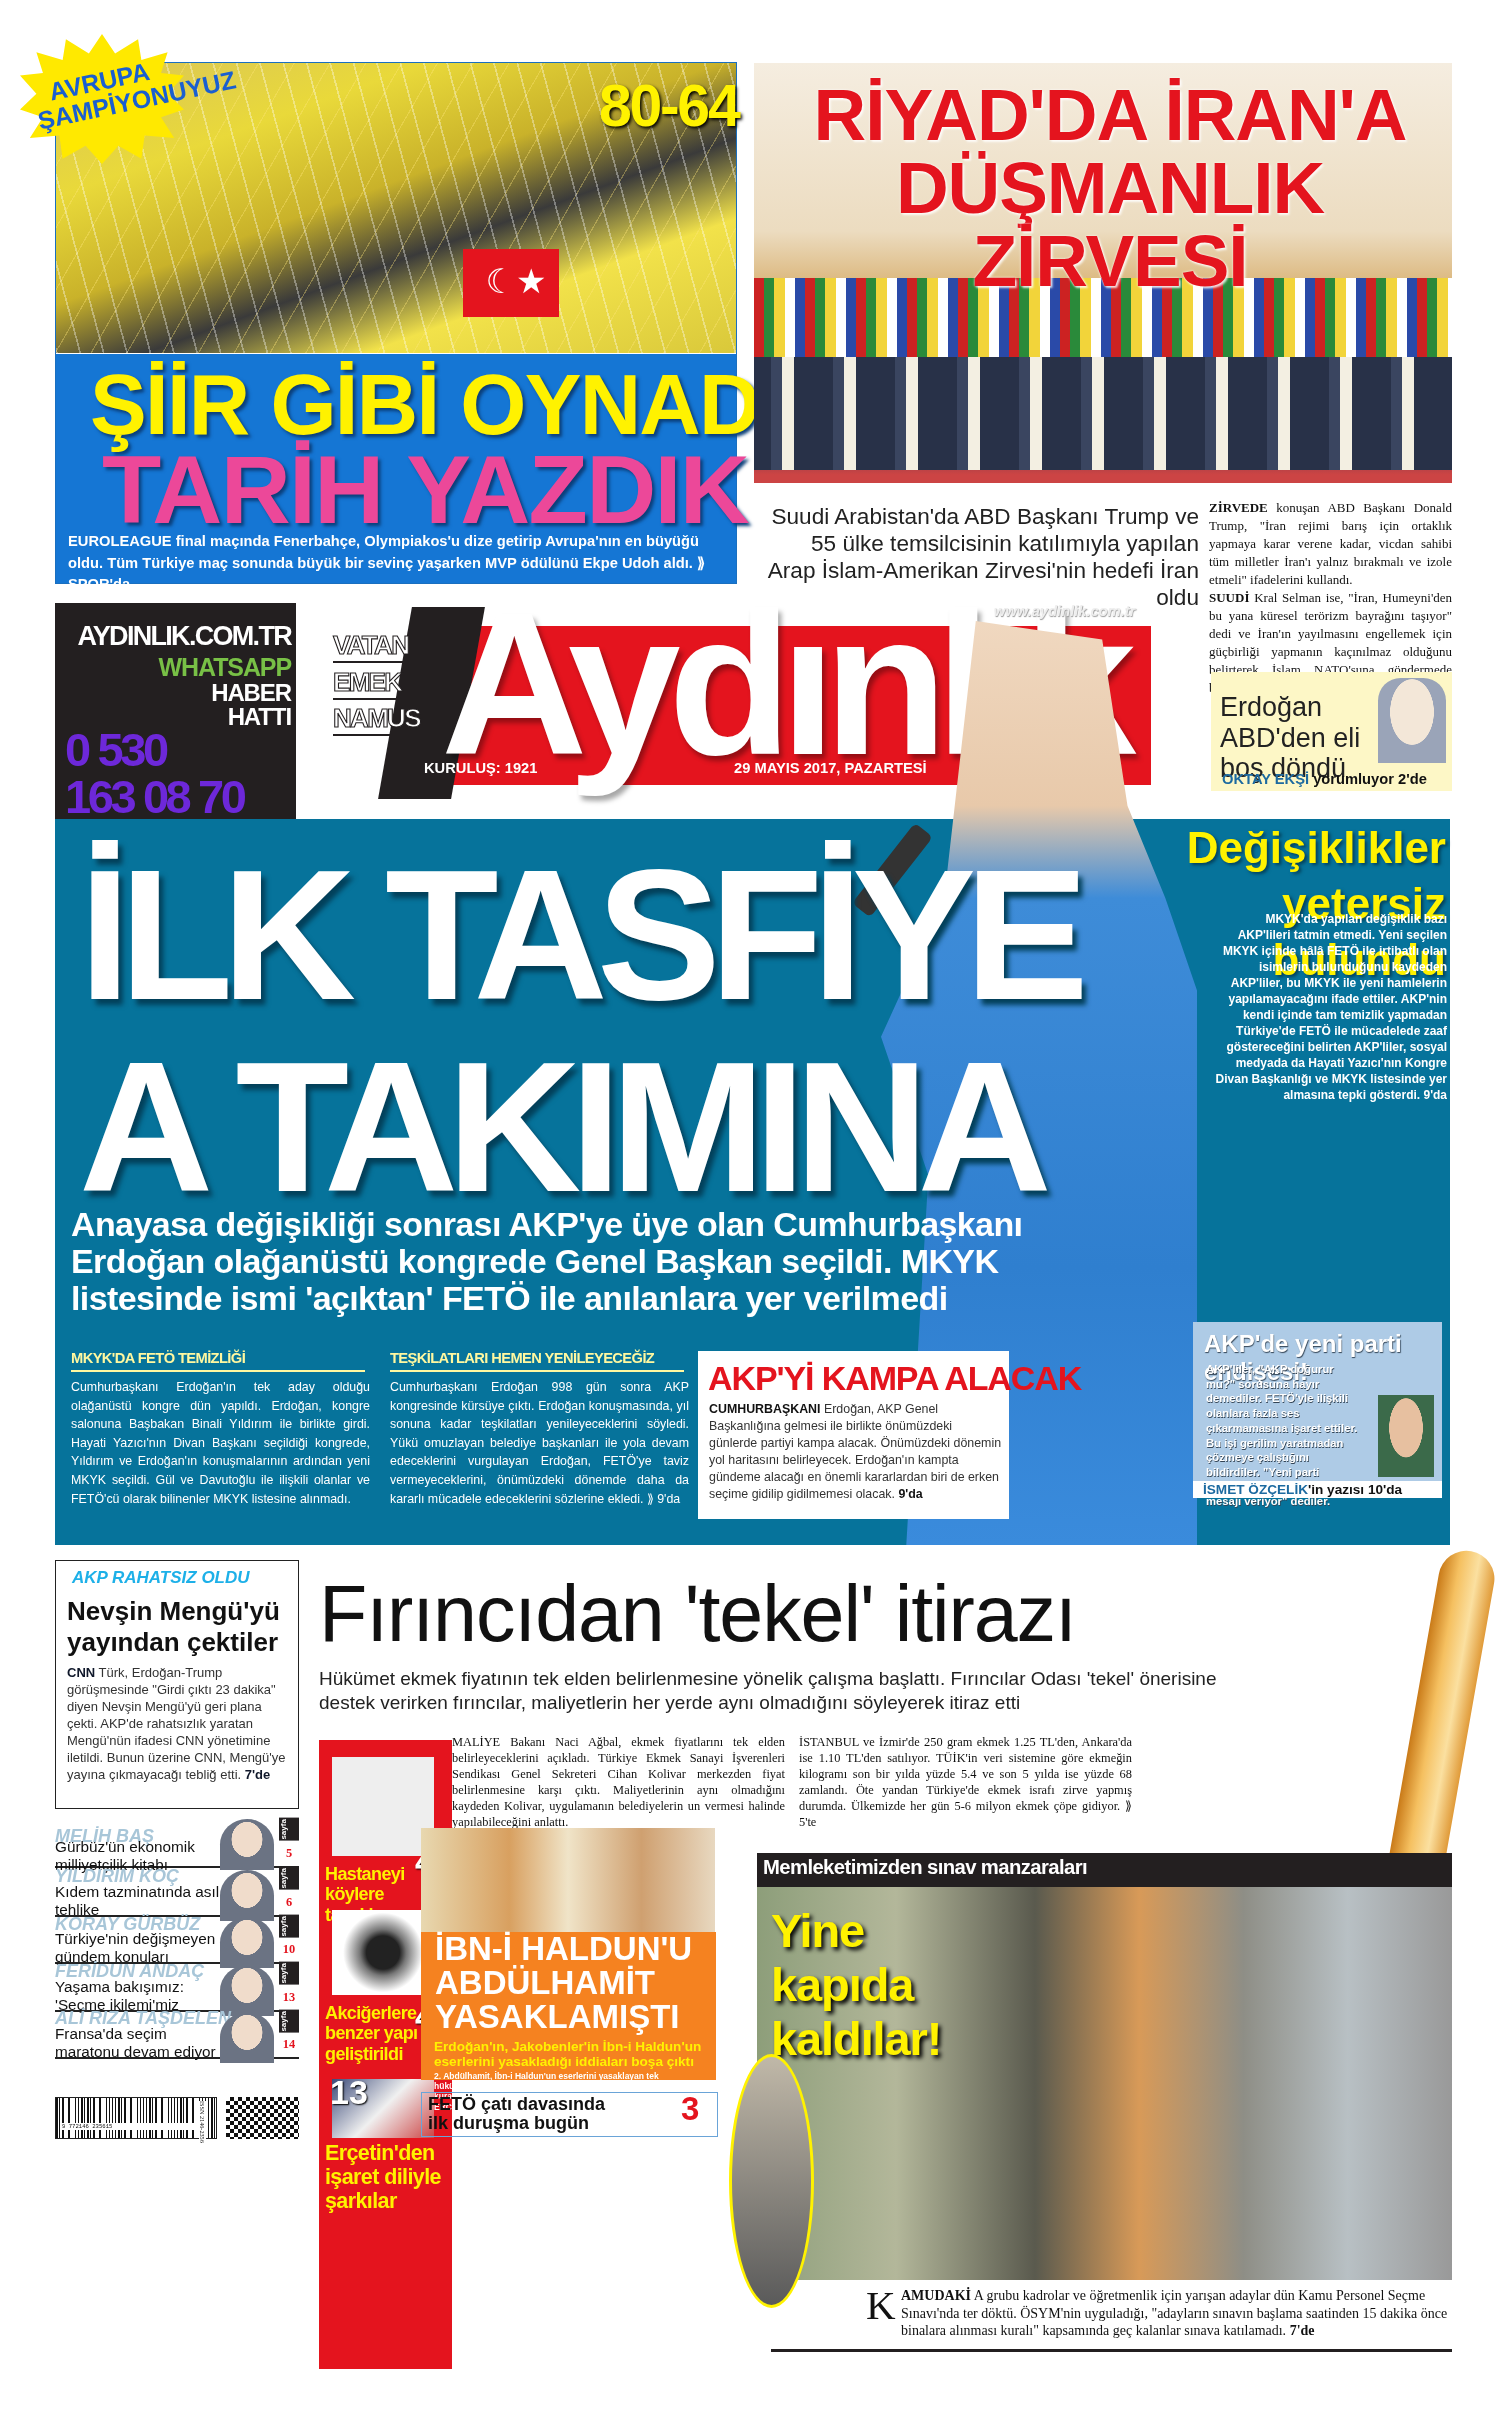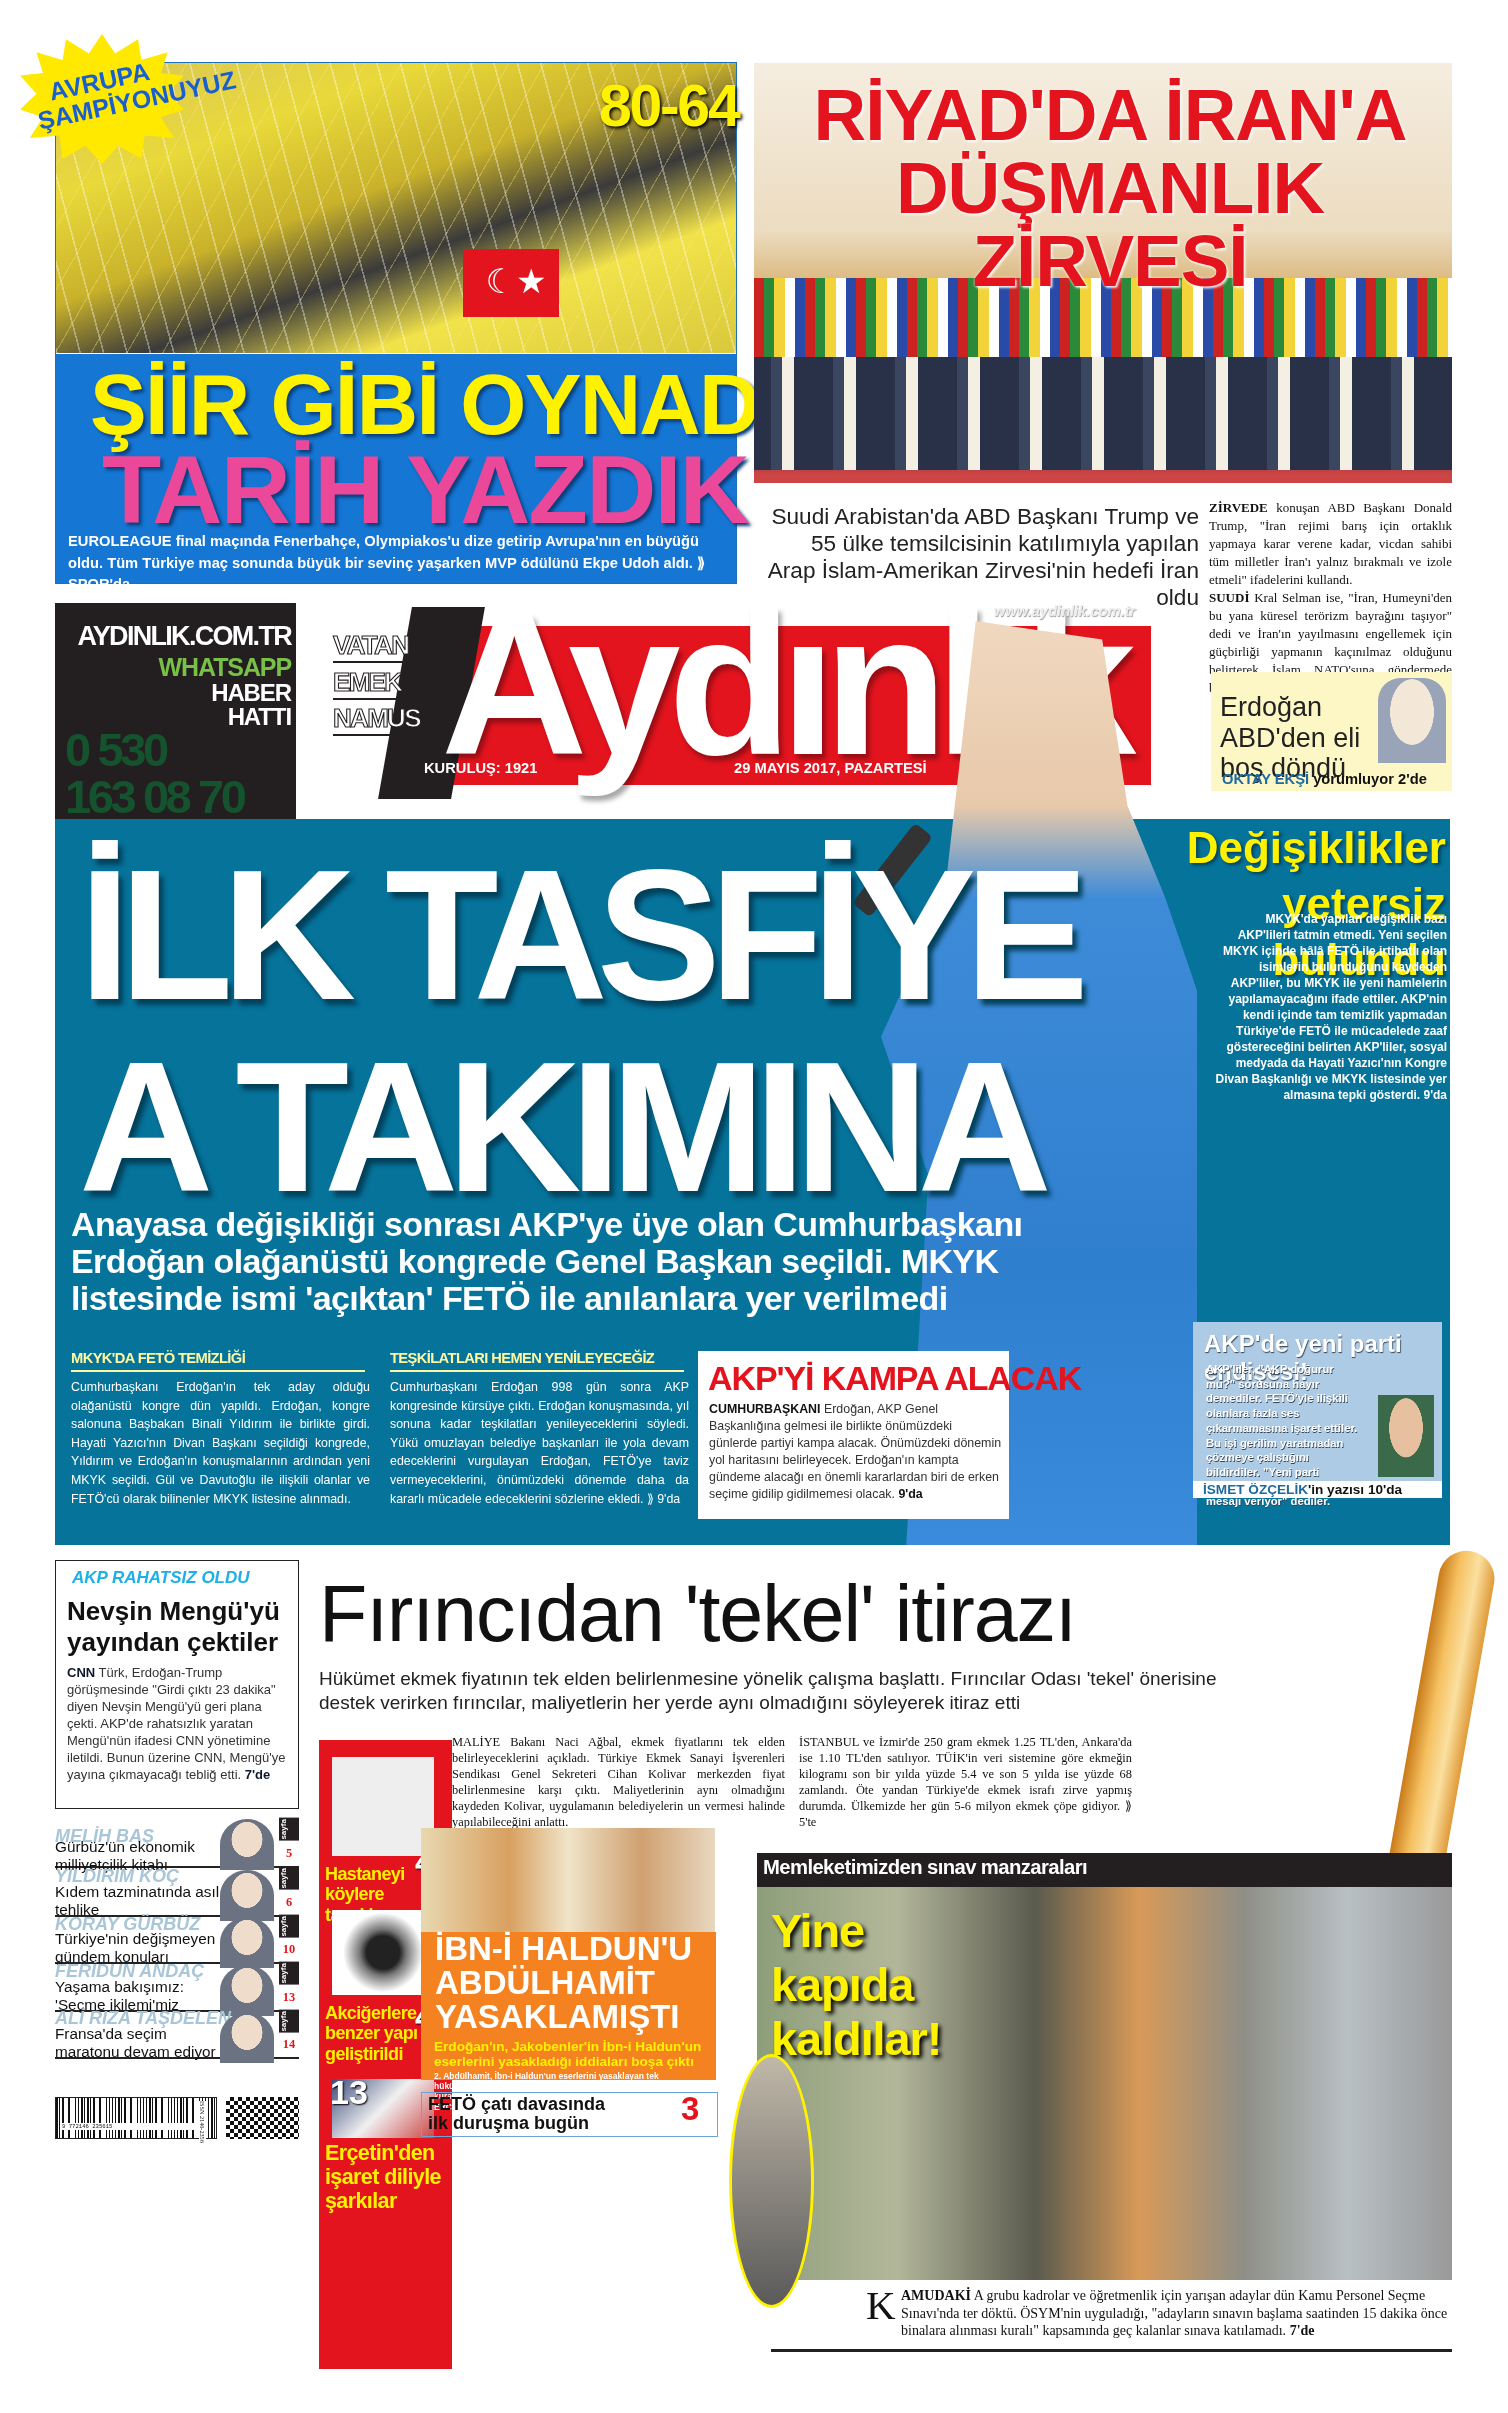--- a/index.html
+++ b/index.html
@@ -41,7 +41,7 @@
 #wa-site{left:62px;top:621px;width:229px;text-align:right;color:#fff;font-size:27px;font-weight:700;letter-spacing:-1.7px}
 #wa-app{left:62px;top:653px;width:229px;text-align:right;color:#78c046;font-size:25px;font-weight:700;letter-spacing:-1.1px}
 #wa-line{left:62px;top:681px;width:229px;text-align:right;color:#fff;font-size:24px;font-weight:700;line-height:24px;letter-spacing:-1.1px}
-#wa-num{left:65px;top:726px;color:#14532d;font-size:47px;font-weight:700;line-height:47px;letter-spacing:-3.4px}
+#wa-num{left:65px;top:726px;color:#6d28d9;font-size:47px;font-weight:700;line-height:47px;letter-spacing:-3.4px}
 
 
 #mast-red{left:417px;top:626px;width:734px;height:159px;background:#e4141e}

